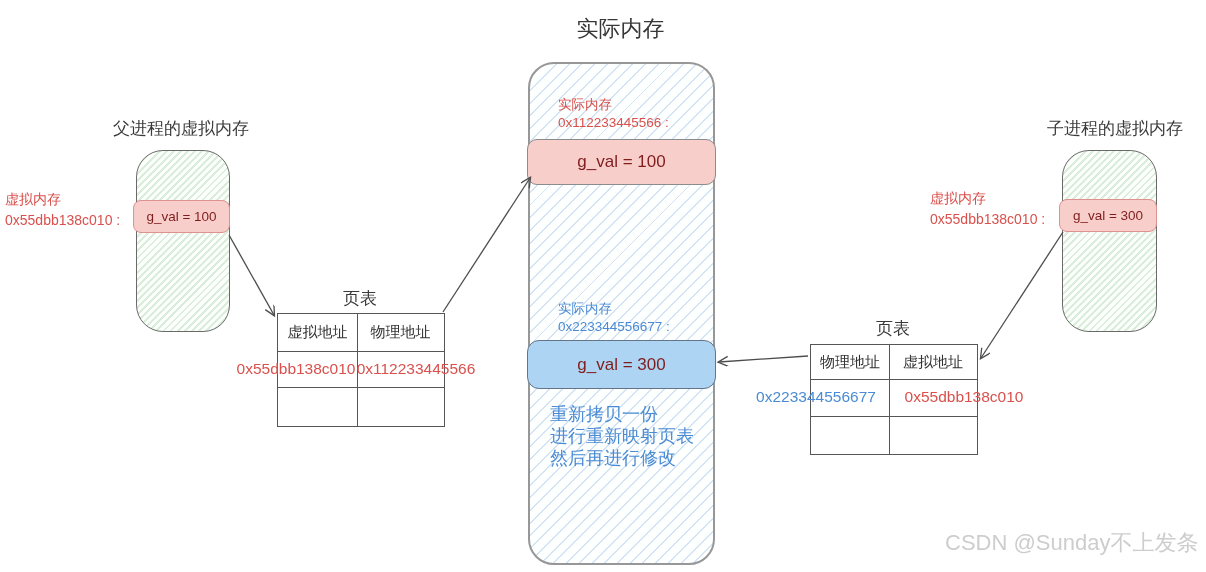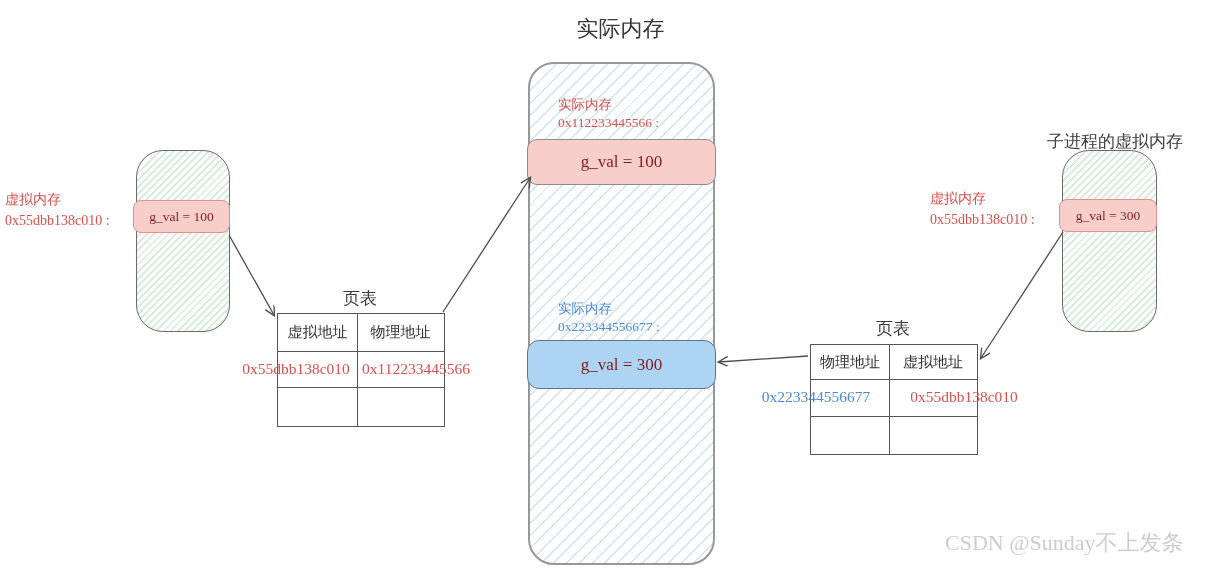--- a/index.html
+++ b/index.html
@@ -5,7 +5,7 @@
   html,body{margin:0;padding:0;background:#ffffff;}
   #page{
     position:relative;width:1206px;height:572px;background:#ffffff;overflow:hidden;
-    font-family:Liberation Serif, serif;color:#3a3a3a;
+    font-family:Liberation Sans, sans-serif;color:#3a3a3a;
   }
   .abs{position:absolute;}
   .title{font-size:17px;color:#3a3a3a;white-space:nowrap;}

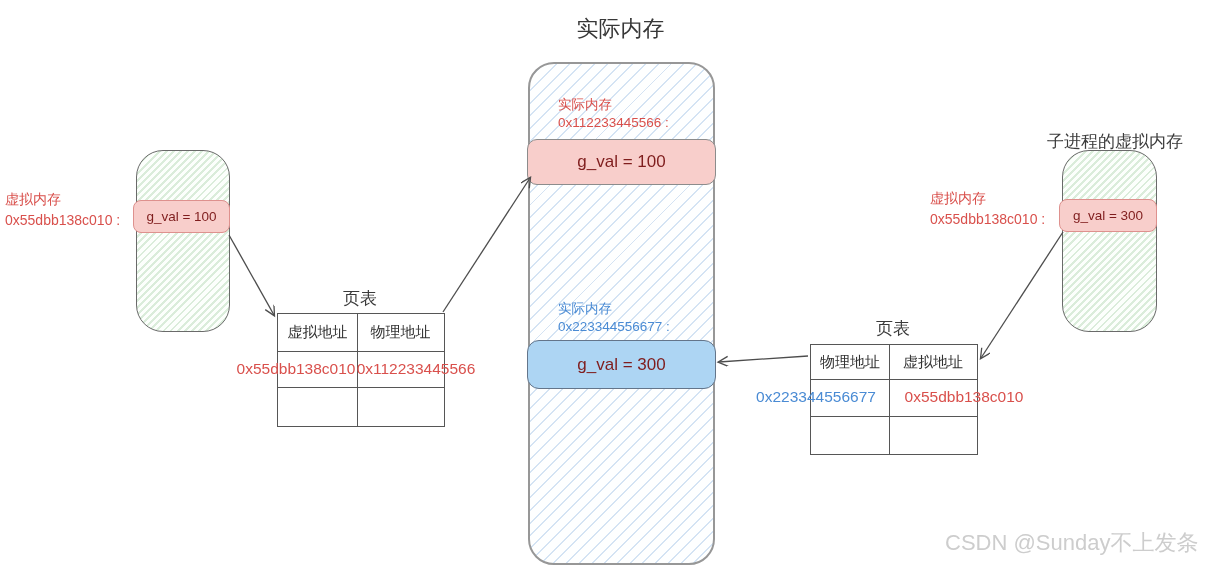--- a/index.html
+++ b/index.html
@@ -69,6 +69,7 @@
   <div class="abs cell cell-blue-big" style="left:527px;top:340px;width:187px;height:47px;">g_val = 300</div>
 
 
+  <div class="abs title" style="left:113px;top:117px;">父进程的虚拟内存</div>
 
   <div class="abs hatch-green" style="left:136px;top:150px;width:92px;height:180px;"></div>
 

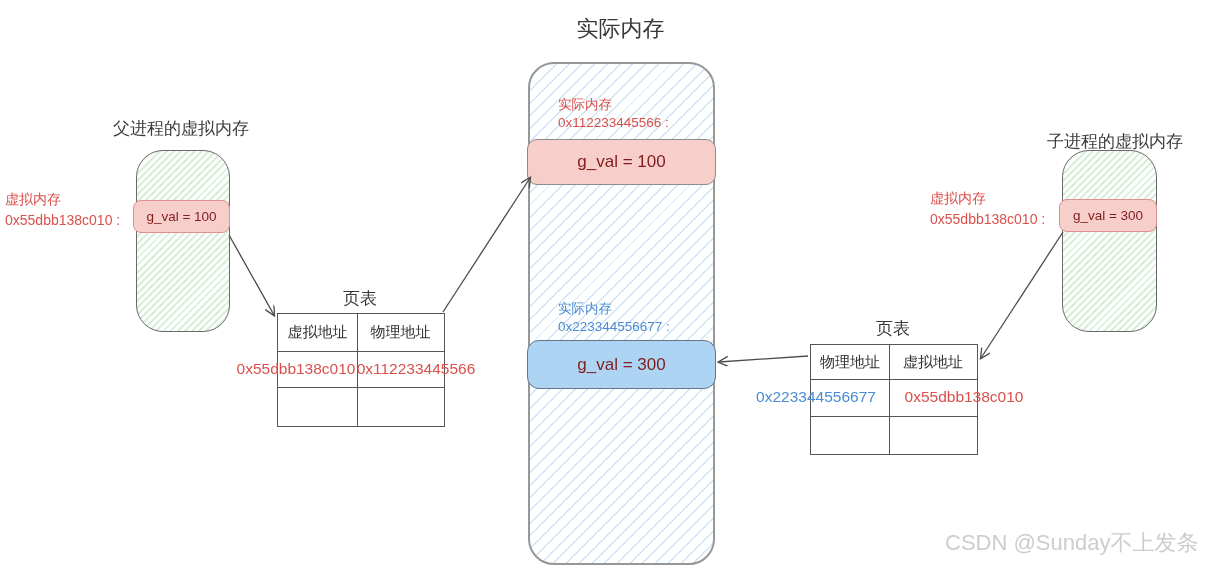--- a/index.html
+++ b/index.html
@@ -92,7 +92,7 @@
     <div class="tval red" style="left:138px;top:46px;">0x112233445566</div>
   </div>
 
-  <div class="abs title" style="left:1047px;top:117px;margin-top:13px;">子进程的虚拟内存</div>
+  <div class="abs title" style="left:1047px;top:117px;">子进程的虚拟内存</div>
 
   <div class="abs hatch-green" style="left:1062px;top:150px;width:93px;height:180px;"></div>
 

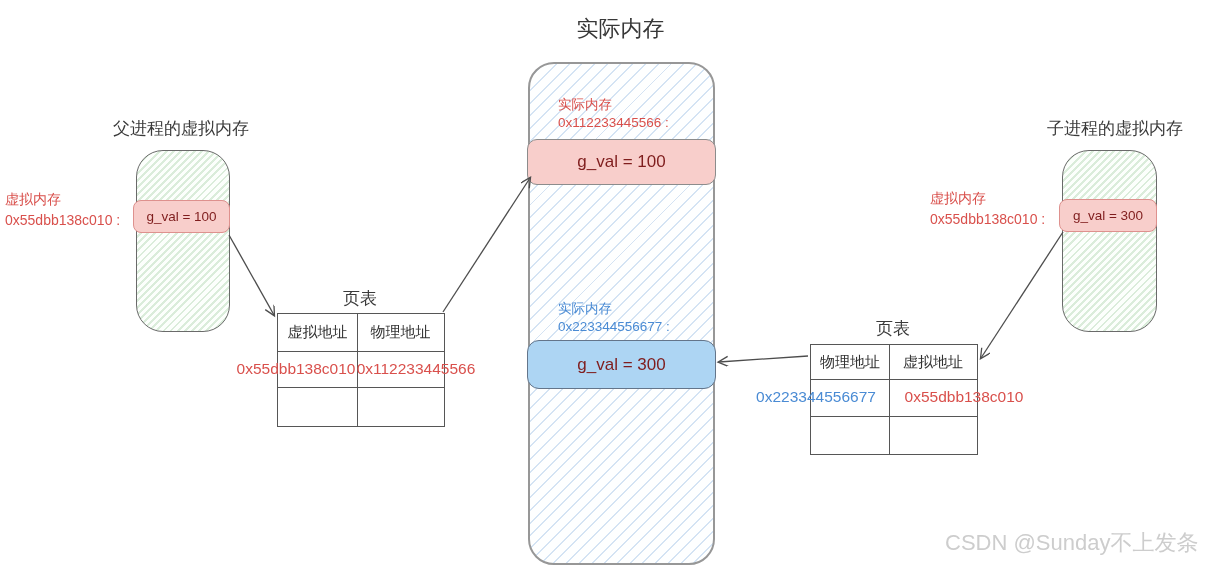--- a/index.html
+++ b/index.html
@@ -68,6 +68,11 @@
 
   <div class="abs cell cell-blue-big" style="left:527px;top:340px;width:187px;height:47px;">g_val = 300</div>
 
+  <div class="abs note blue" style="left:550px;top:403px;">
+    <div>重新拷贝一份</div>
+    <div>进行重新映射页表</div>
+    <div>然后再进行修改</div>
+  </div>
 
   <div class="abs title" style="left:113px;top:117px;">父进程的虚拟内存</div>
 

